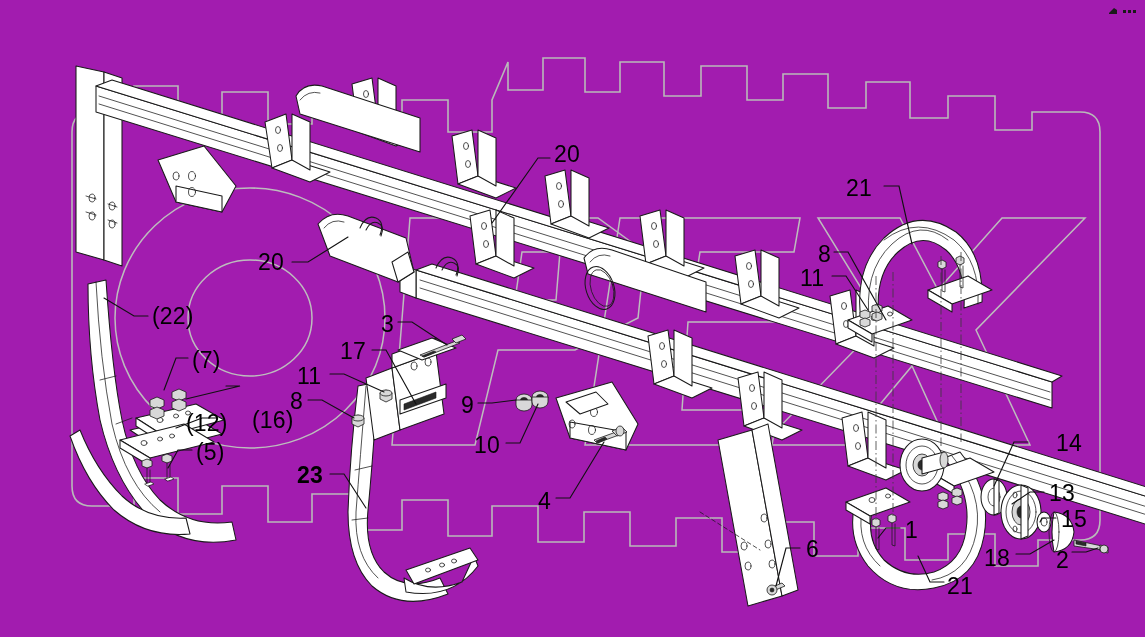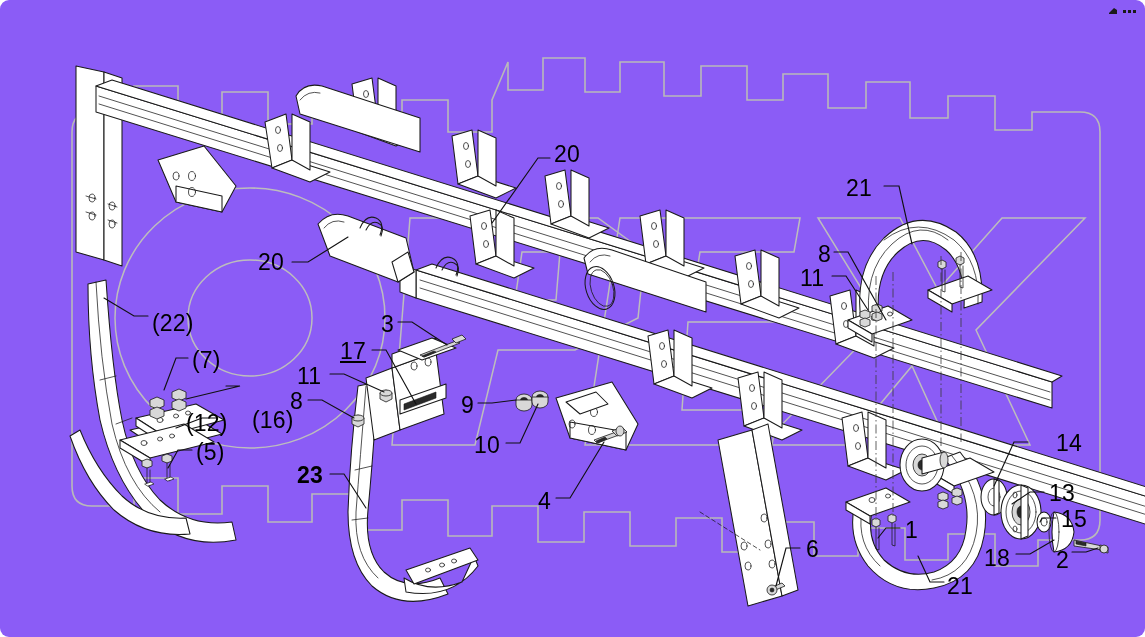--- a/index.html
+++ b/index.html
@@ -8,9 +8,8 @@
   #stage{
     position:relative;
     width:1145px;height:637px;
-    background:#8b5cf6;
+    background:#a21caf;
     overflow:hidden;
-    border-radius:9px;
   }
   #stage svg.layer{position:absolute;left:0;top:0;width:1145px;height:637px;}
   

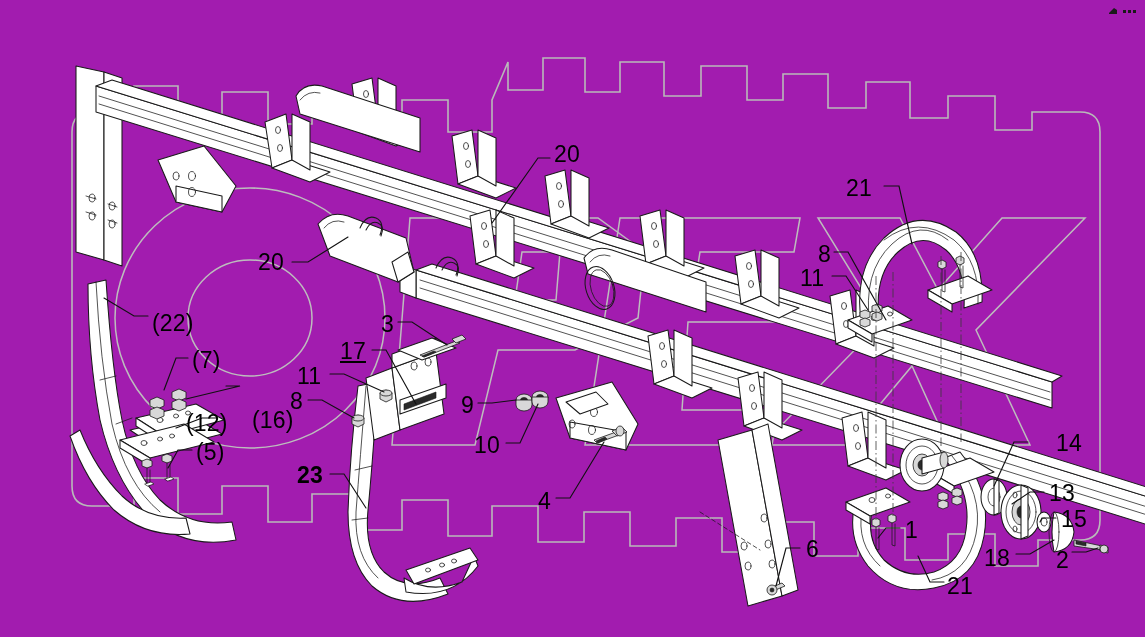--- a/index.html
+++ b/index.html
@@ -436,7 +436,7 @@
       <div class="callout" style="left: 258px; top: 251px;">20</div>
       <div class="callout" style="left: 818px; top: 243px;">8</div>
       <div class="callout" style="left: 800px; top: 267px;">11</div>
-      <div class="callout" style="left: 152px; top: 312px;">(22)</div>
+      <div class="callout" style="left: 152px; top: 305px;">(22)</div>
       <div class="callout" style="left: 381px; top: 313px;">3</div>
       <div class="callout" style="left: 340px; top: 340px; text-decoration: underline;">17</div>
       <div class="callout" style="left: 192px; top: 349px;">(7)</div>

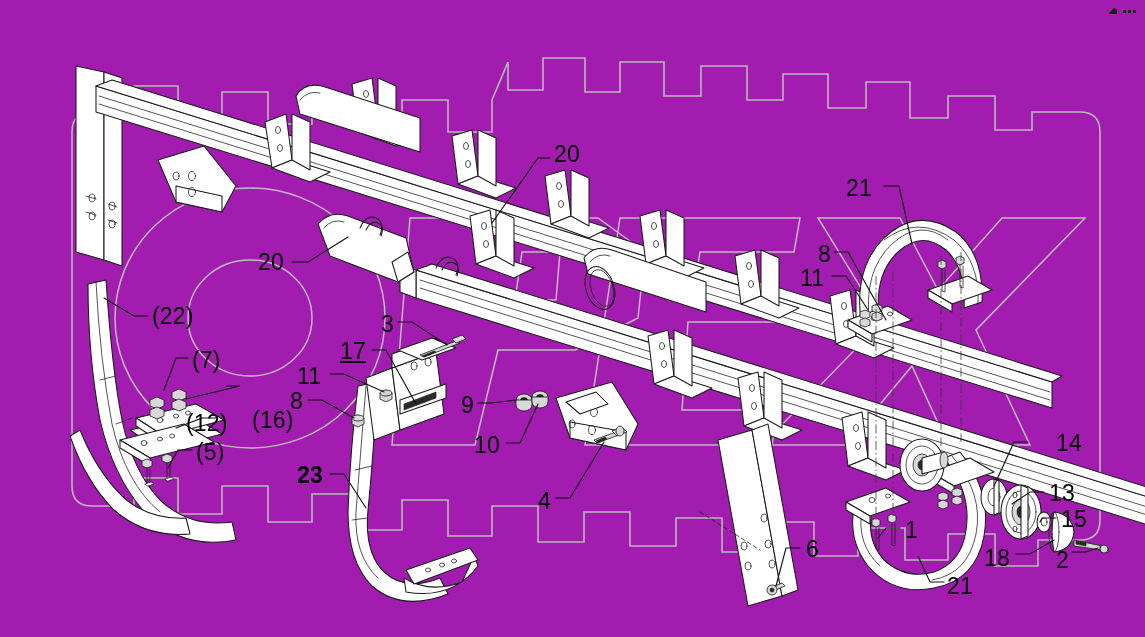--- a/index.html
+++ b/index.html
@@ -438,7 +438,7 @@
       <div class="callout" style="left: 800px; top: 267px;">11</div>
       <div class="callout" style="left: 152px; top: 305px;">(22)</div>
       <div class="callout" style="left: 381px; top: 313px;">3</div>
-      <div class="callout" style="left: 340px; top: 340px; text-decoration: underline;">17</div>
+      <div class="callout" style="left: 340px; top: 340px;">17</div>
       <div class="callout" style="left: 192px; top: 349px;">(7)</div>
       <div class="callout" style="left: 297px; top: 365px;">11</div>
       <div class="callout" style="left: 186px; top: 377px; margin-top: 35px;">(12)</div>

